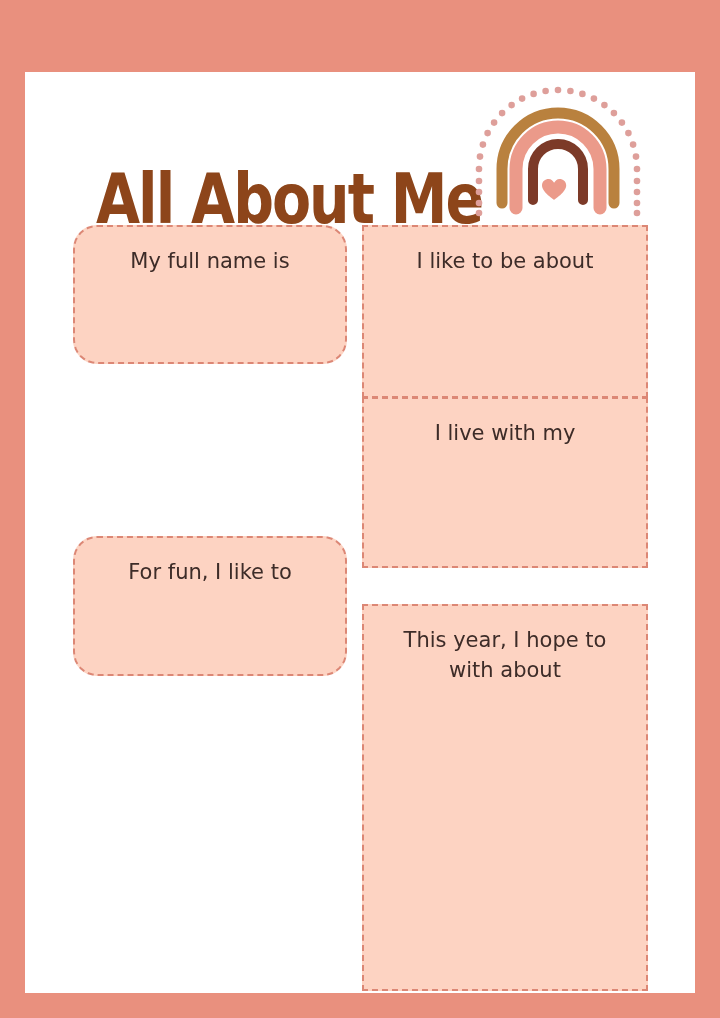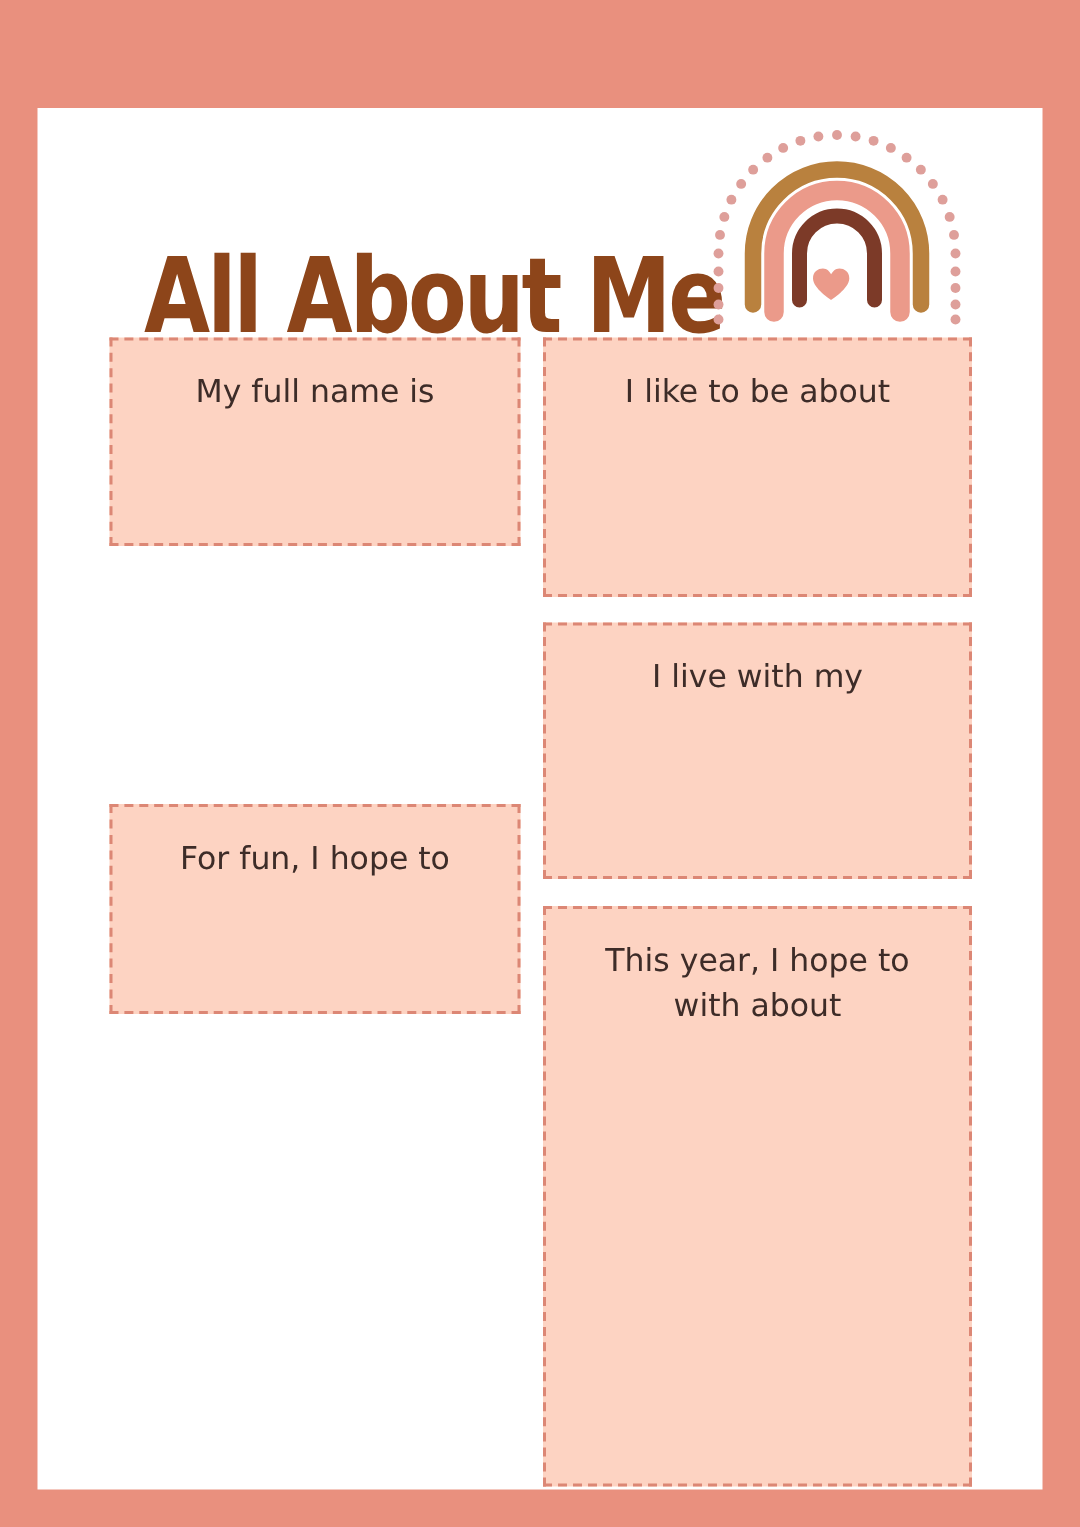--- a/index.html
+++ b/index.html
@@ -42,7 +42,7 @@
     color:var(--label-text,#3d2c28);
   }
   
-  .l{left:48px;width:270px;}
+  .l{left:48px;width:270px;border-radius:24px;}
   .l1{top:153px;height:135px;}
   .l2{top:310px;height:134px;}
   .l3{top:464px;height:136px;}

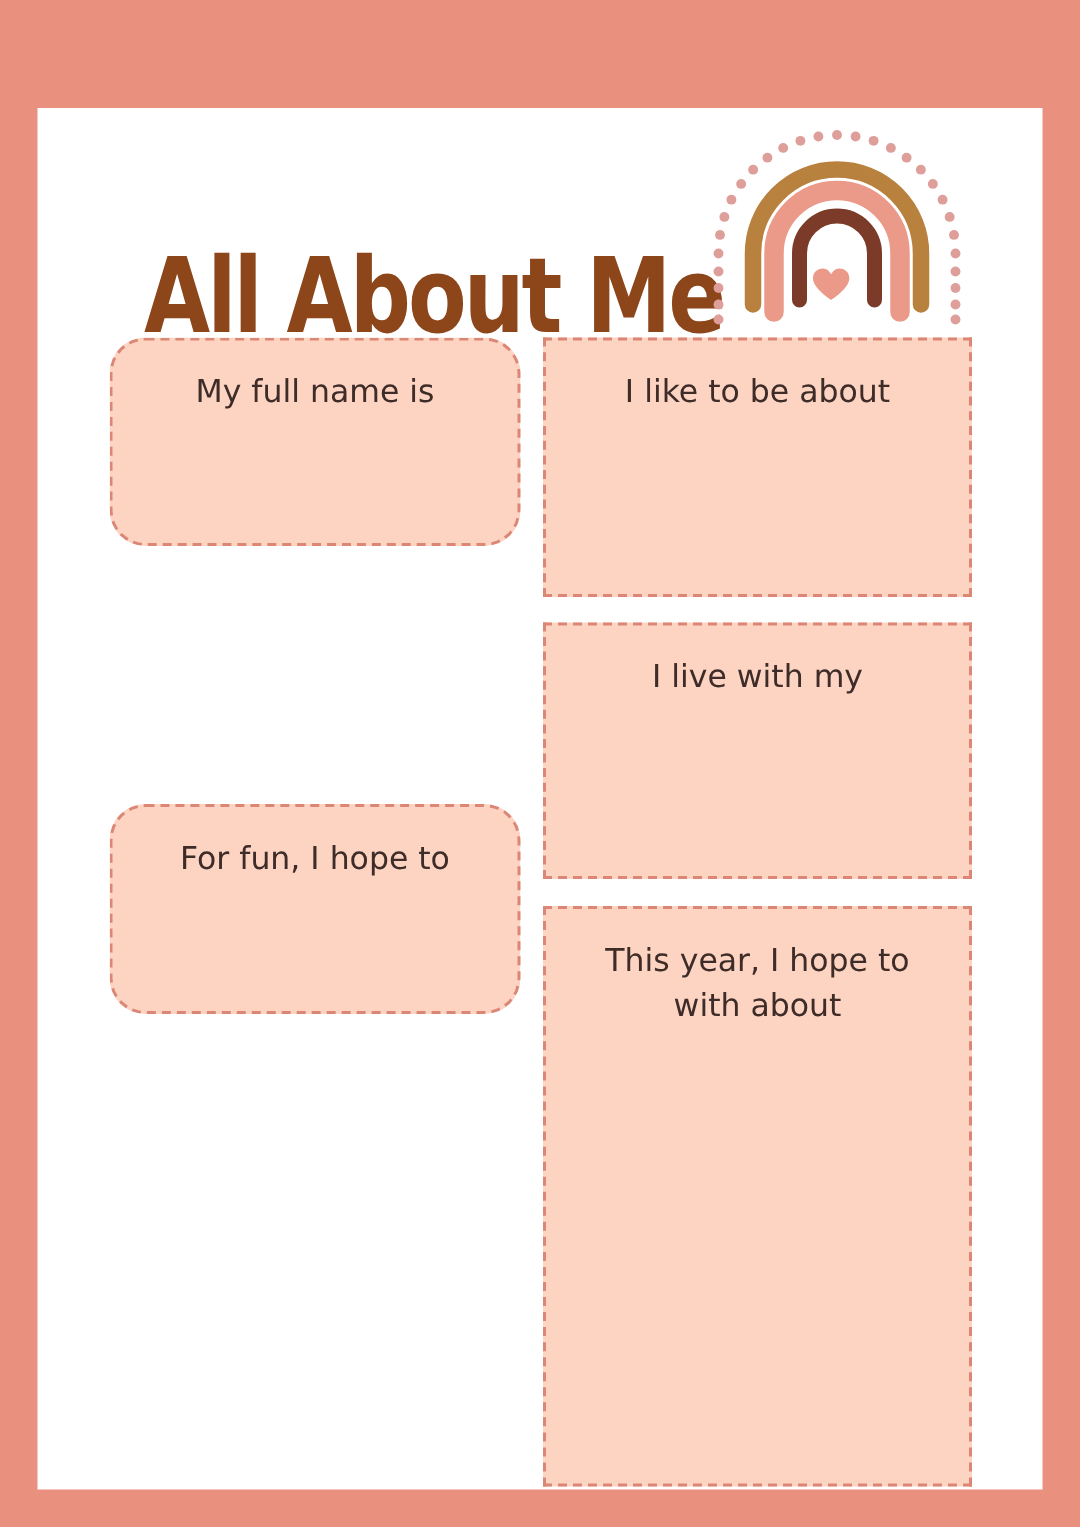--- a/index.html
+++ b/index.html
@@ -51,7 +51,7 @@
   
   .r{left:337px;width:282px;}
   .r1{top:153px;height:169px;}
-  .r2{top:343px;height:167px;}
+  .r2{top:325px;height:167px;}
   .r3{top:532px;height:383px;}
 </style>
 </head>

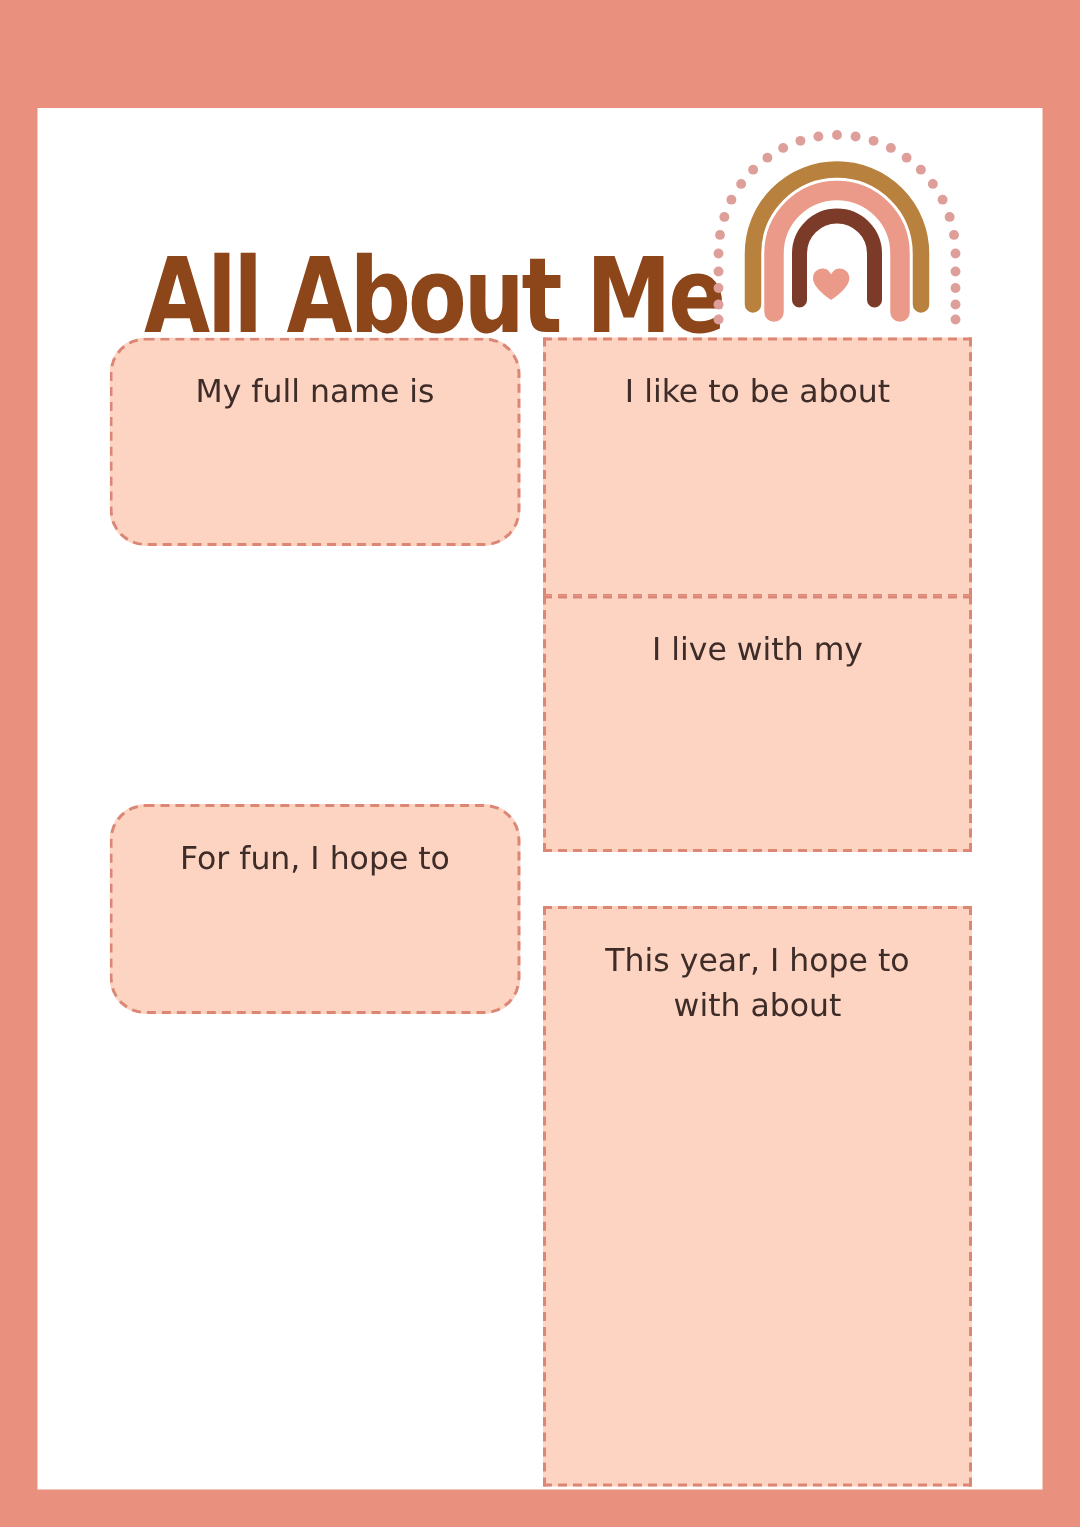--- a/index.html
+++ b/index.html
@@ -105,7 +105,7 @@
     <div class="flabel">My full name is</div>
   </div>
   <div class="fbox l l3">
-    <div class="flabel">For fun, I hope to</div>
+    <div class="flabel">For fun, I like to</div>
   </div>
 
   <div class="fbox r r1">

